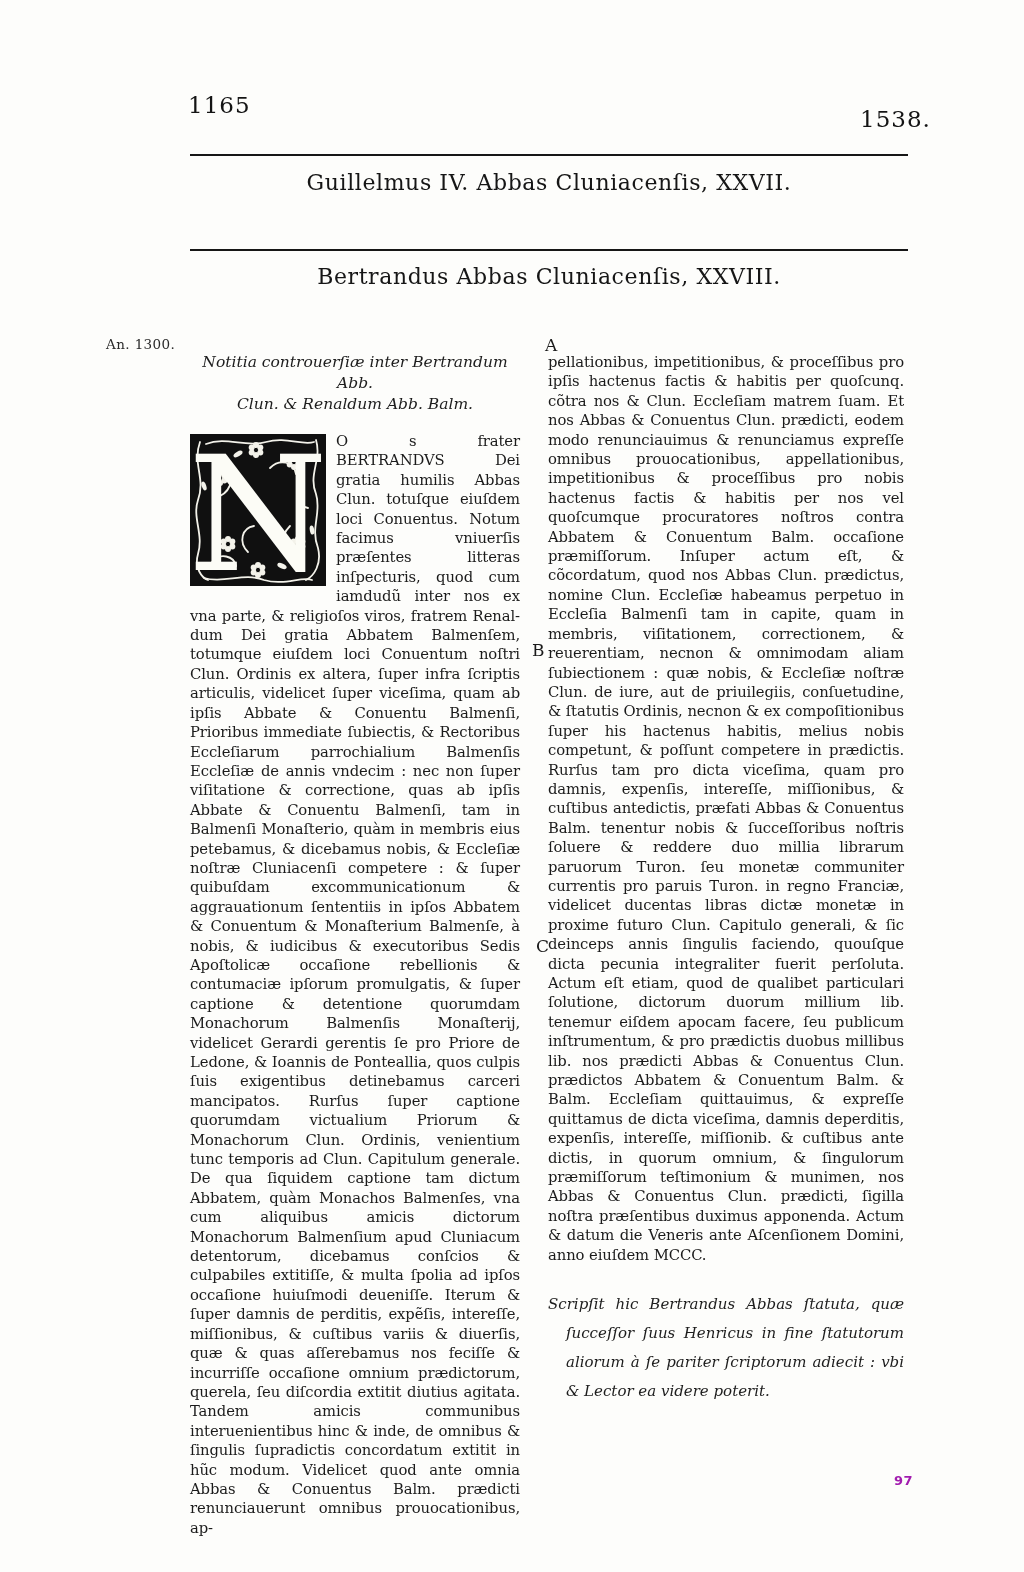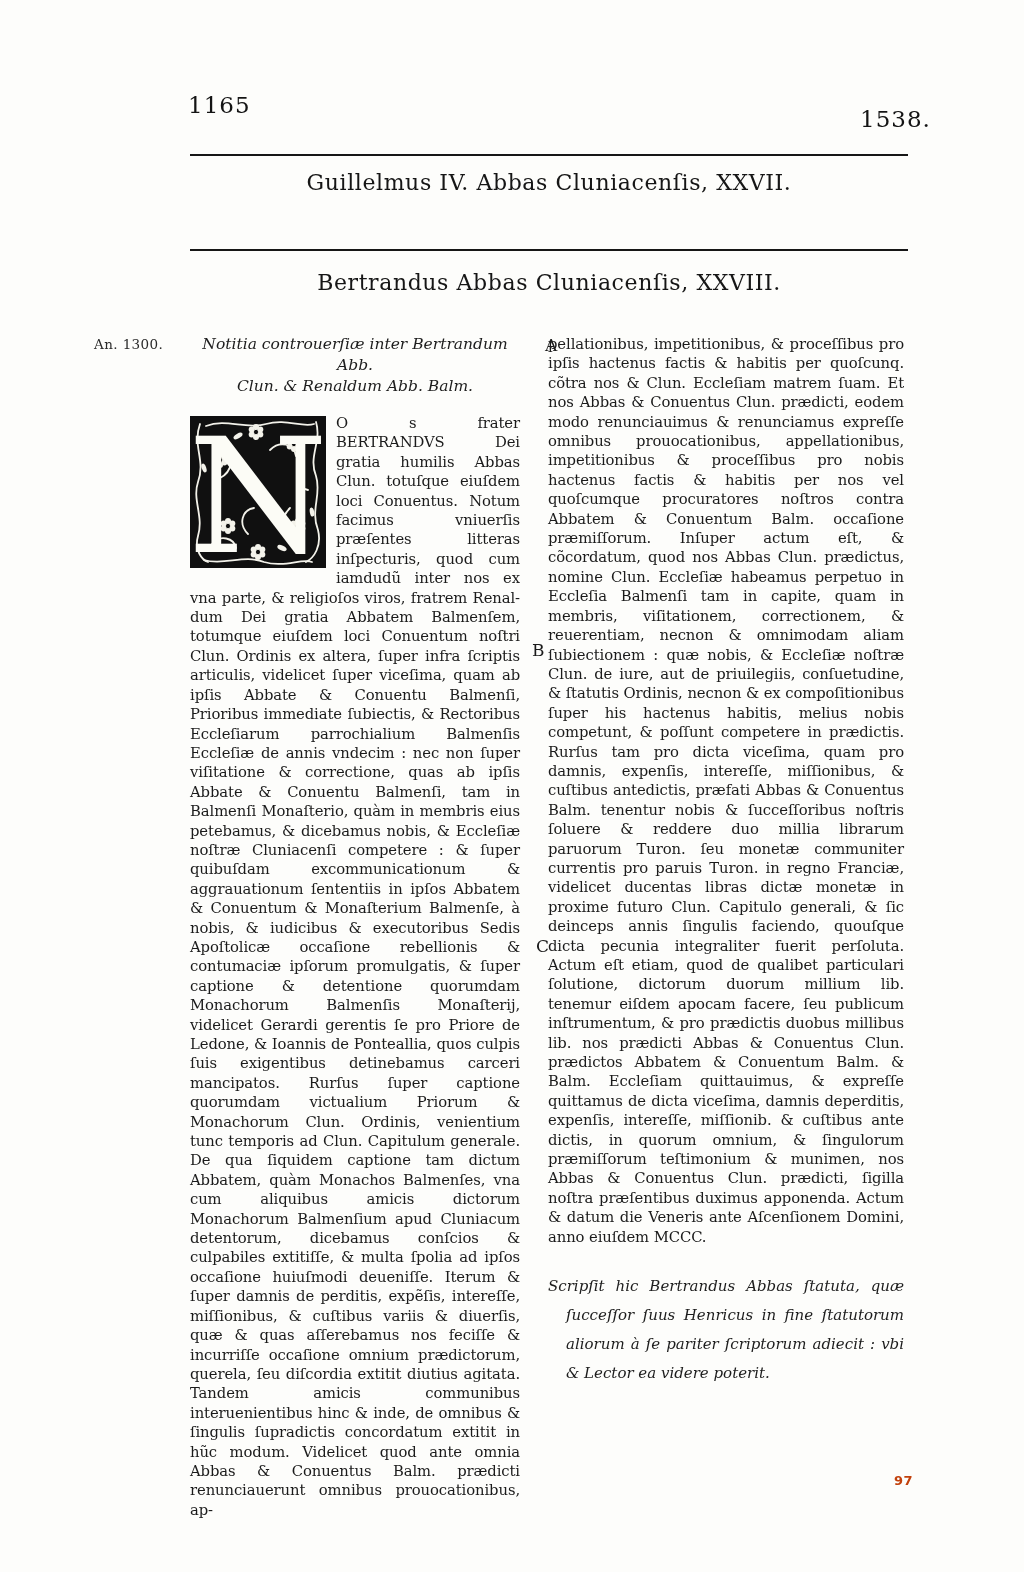--- a/index.html
+++ b/index.html
@@ -42,7 +42,7 @@
     white-space: nowrap;
   }
   .title-1 { top: 170px; }
-  .title-2 { top: 264px; margin-top: 6px; }
+  .title-2 { top: 264px; }
   .year-note {
     position: absolute;
     left: 94px;

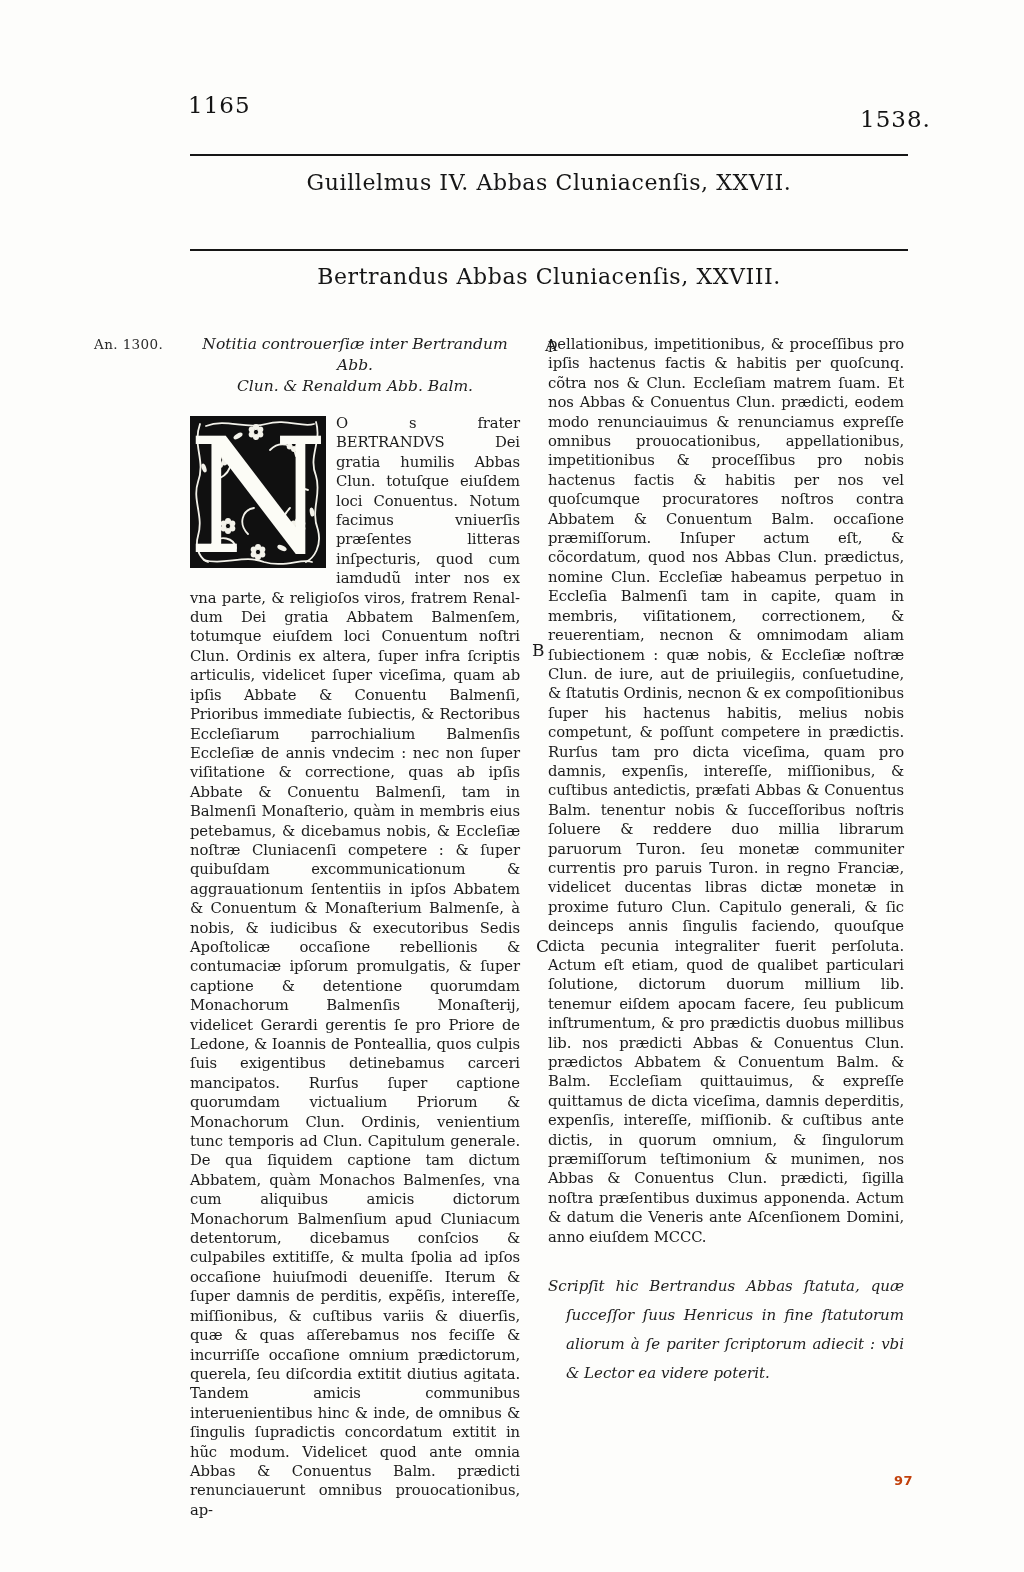--- a/index.html
+++ b/index.html
@@ -45,7 +45,7 @@
   .title-2 { top: 264px; }
   .year-note {
     position: absolute;
-    left: 94px;
+    left: 106px;
     top: 336px;
     font-size: 13.5px;
     letter-spacing: 0.4px;

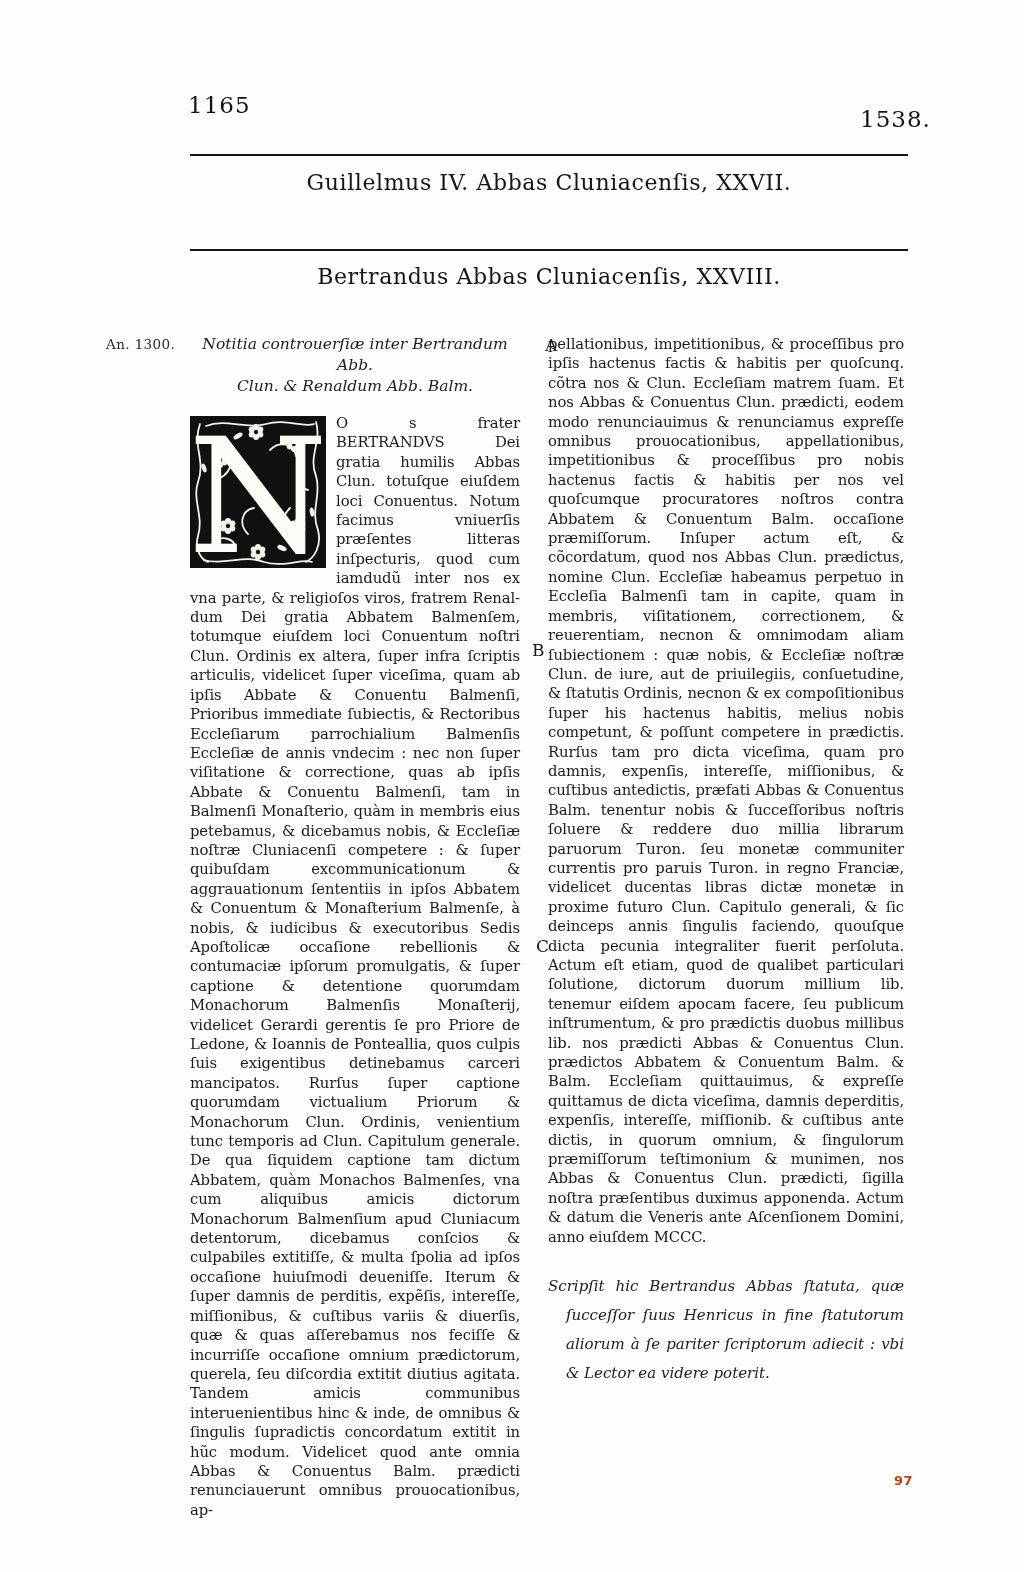--- a/index.html
+++ b/index.html
@@ -54,7 +54,7 @@
   .columns {
     position: absolute;
     left: 190px;
-    top: 334px;
+    top: 352px;
     width: 722px;
     display: flex;
     gap: 20px;

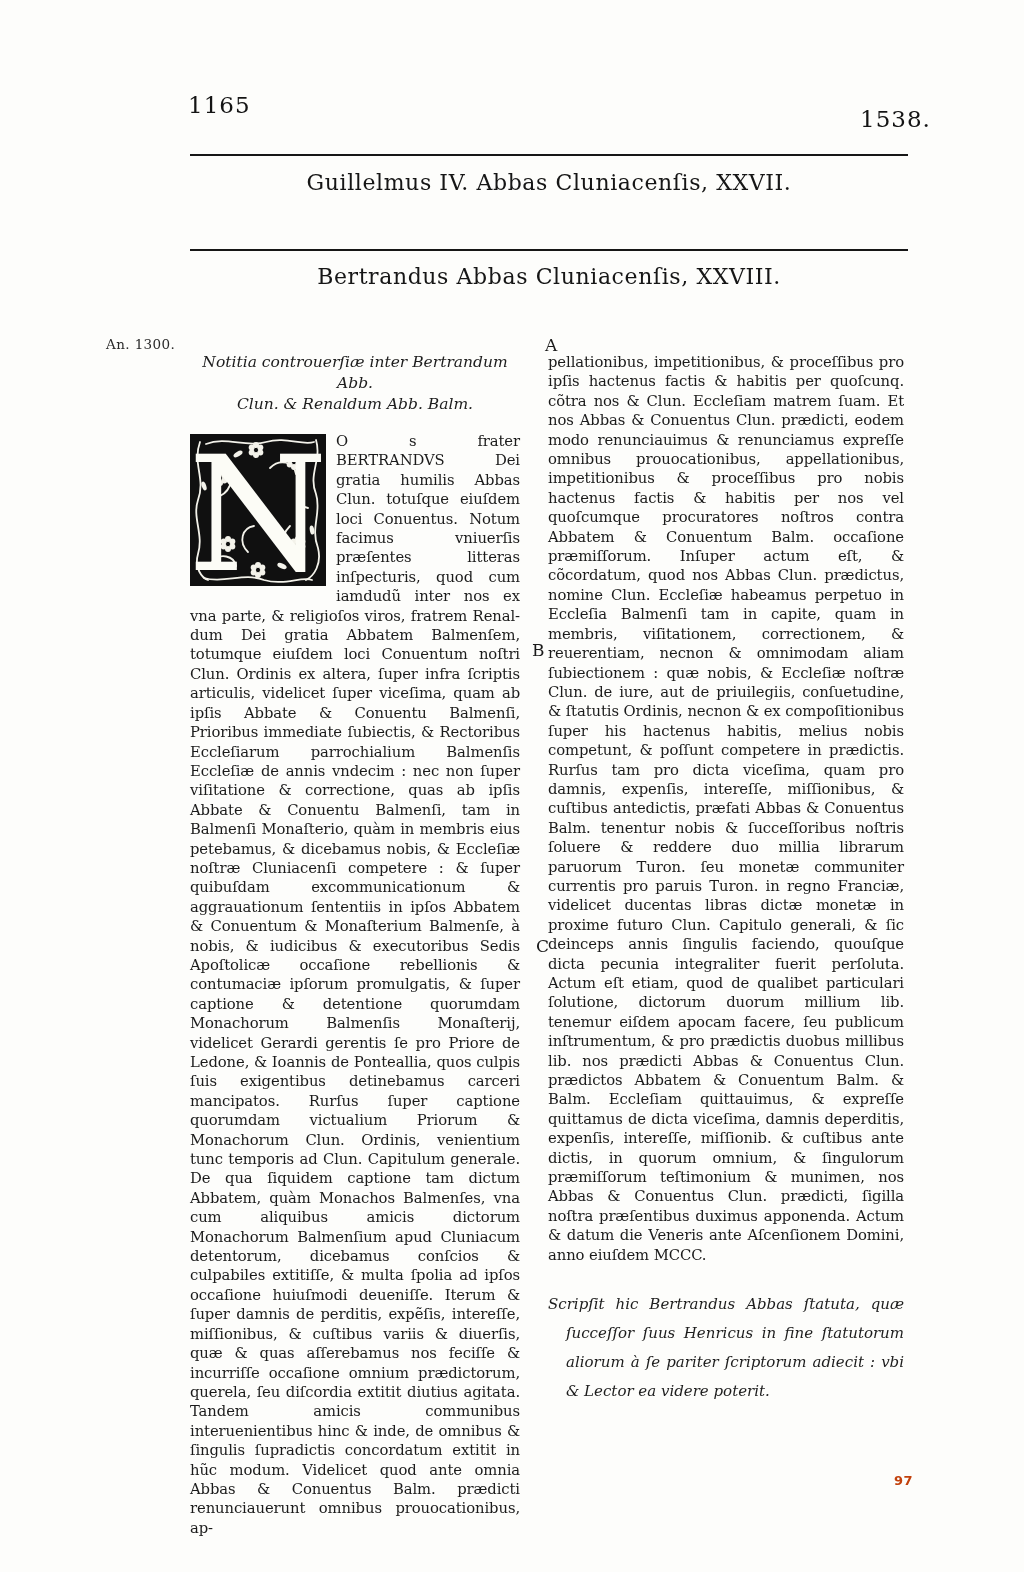--- a/index.html
+++ b/index.html
@@ -117,7 +117,7 @@
     font-weight: bold;
     font-size: 13px;
     letter-spacing: 0.5px;
-    color: #c2410c;
+    color: #a21caf;
   }
 </style>
 </head>

